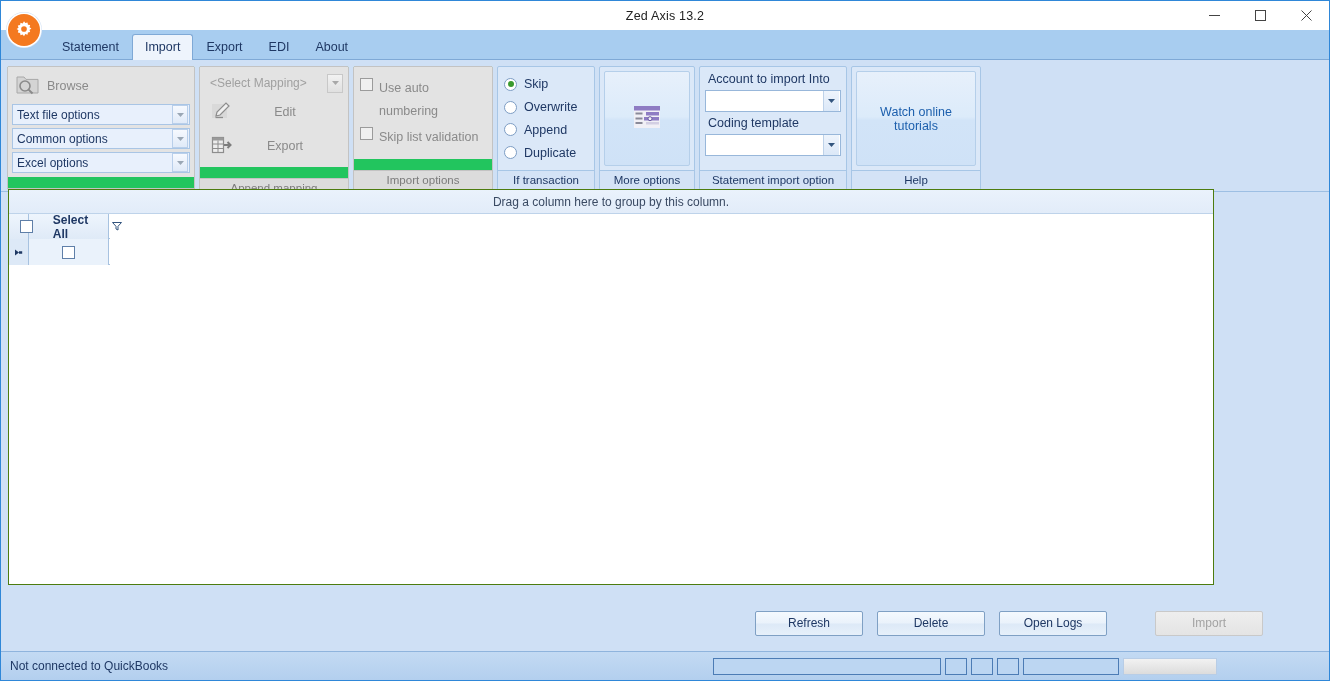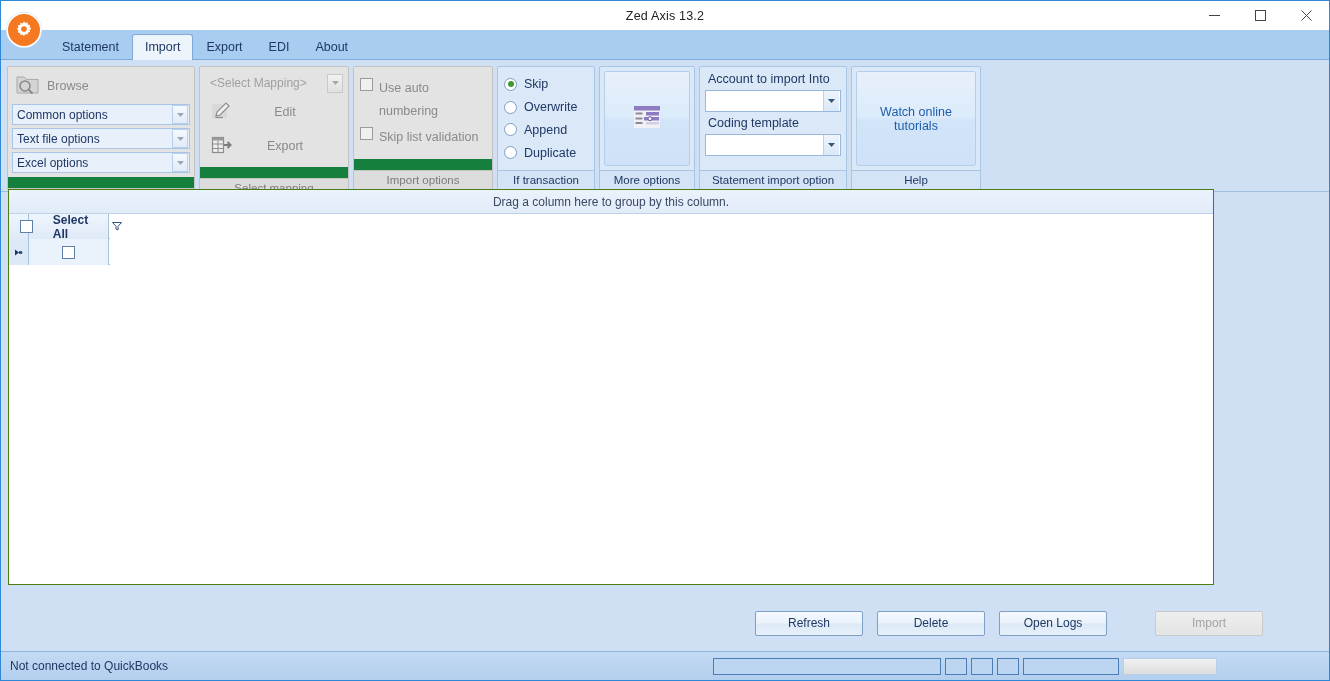--- a/index.html
+++ b/index.html
@@ -115,7 +115,7 @@
     border-radius: 2px;
     background: #dbe8f8;
   }
-  .rb-group.disabled { background: #15803d; border-color: #c3c3c3; gap: 11px; }
+  .rb-group.disabled { background: #22c55e; border-color: #c3c3c3; gap: 11px; }
   .rb-body {
     flex: 1;
     display: flex;

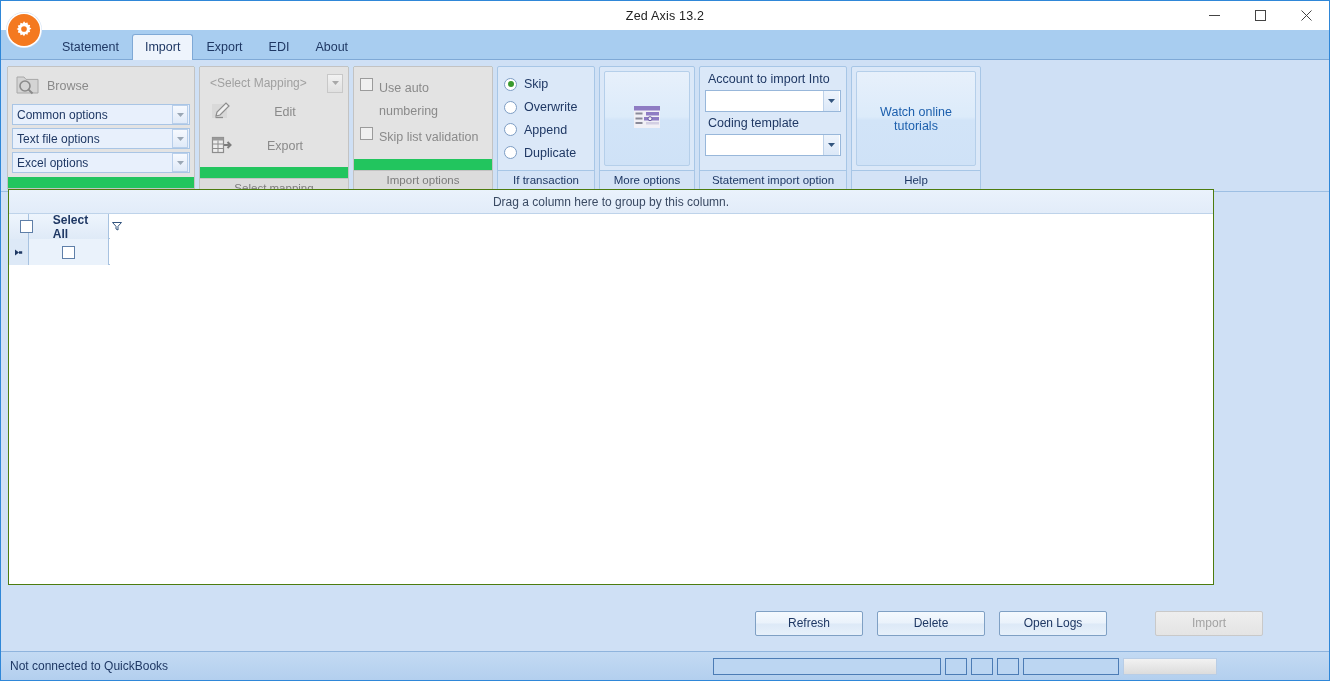--- a/index.html
+++ b/index.html
@@ -453,7 +453,7 @@
           <span>Browse</span>
         </div>
         <div class="combo-btn">
-          <span>Common options</span>
+          <span>Text file options</span>
           <span class="combo-arrow">
             <svg width="7" height="4" viewBox="0 0 7 4">
                 <path d="M0 0h7L3.5 4z" fill="#9aa7b5"></path>
@@ -461,7 +461,7 @@
           </span>
         </div>
         <div class="combo-btn">
-          <span>Text file options</span>
+          <span>Common options</span>
           <span class="combo-arrow">
             <svg width="7" height="4" viewBox="0 0 7 4">
                 <path d="M0 0h7L3.5 4z" fill="#9aa7b5"></path>

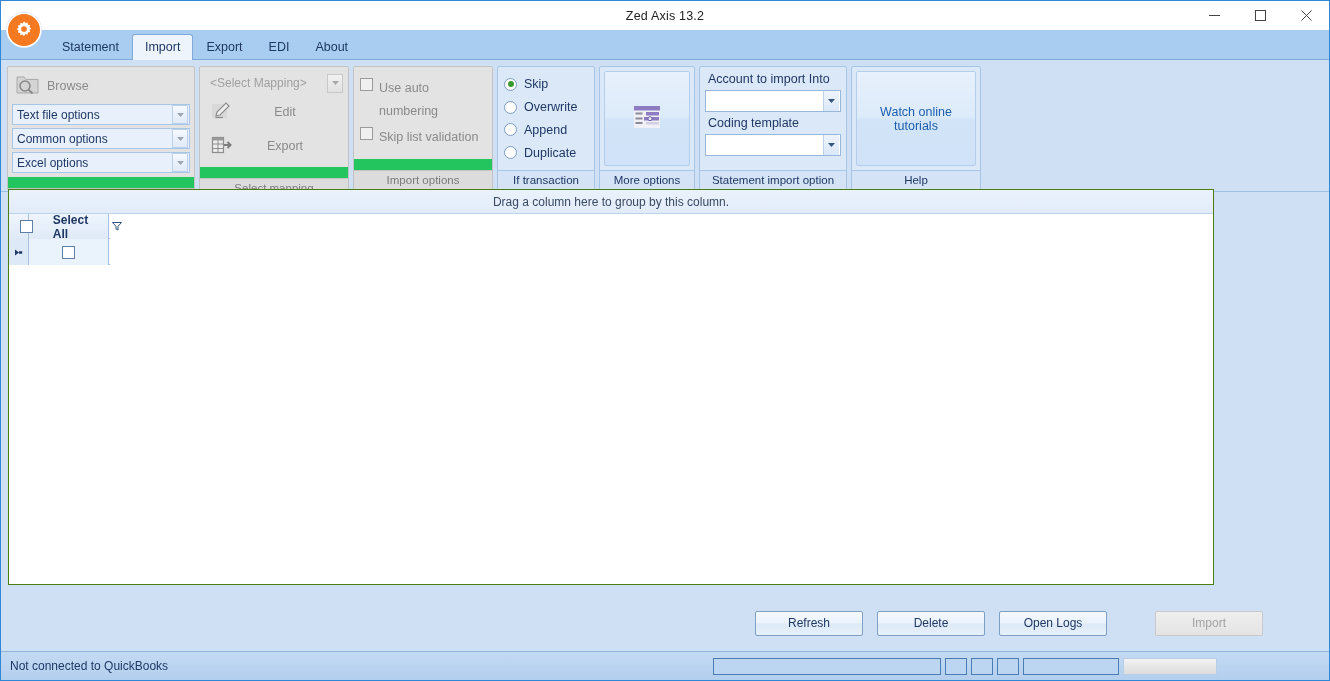--- a/index.html
+++ b/index.html
@@ -514,7 +514,7 @@
           <span class="lbl">Export</span>
         </div>
       </div>
-      <div class="rb-foot">Select mapping</div>
+      <div class="rb-foot">Append mapping</div>
     </div>
 
     <div class="rb-group disabled" id="g-imp">

